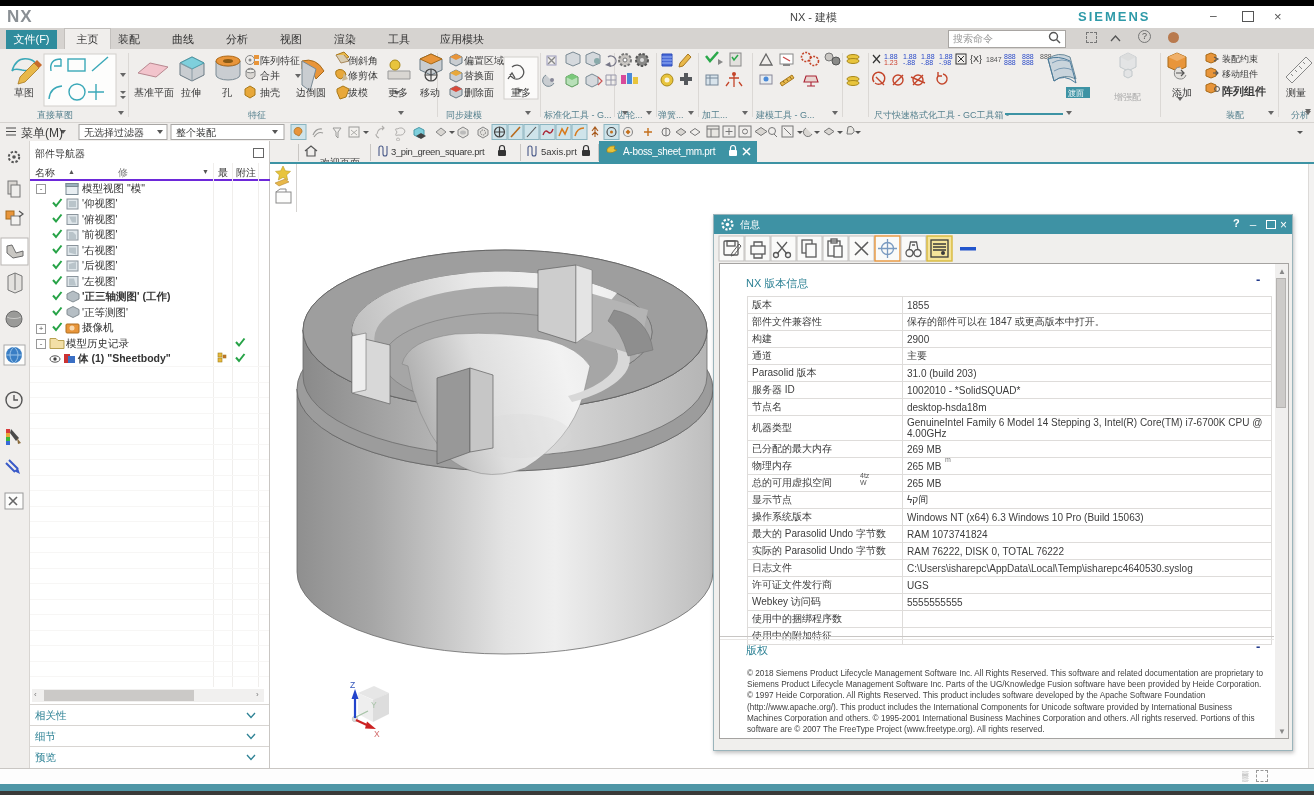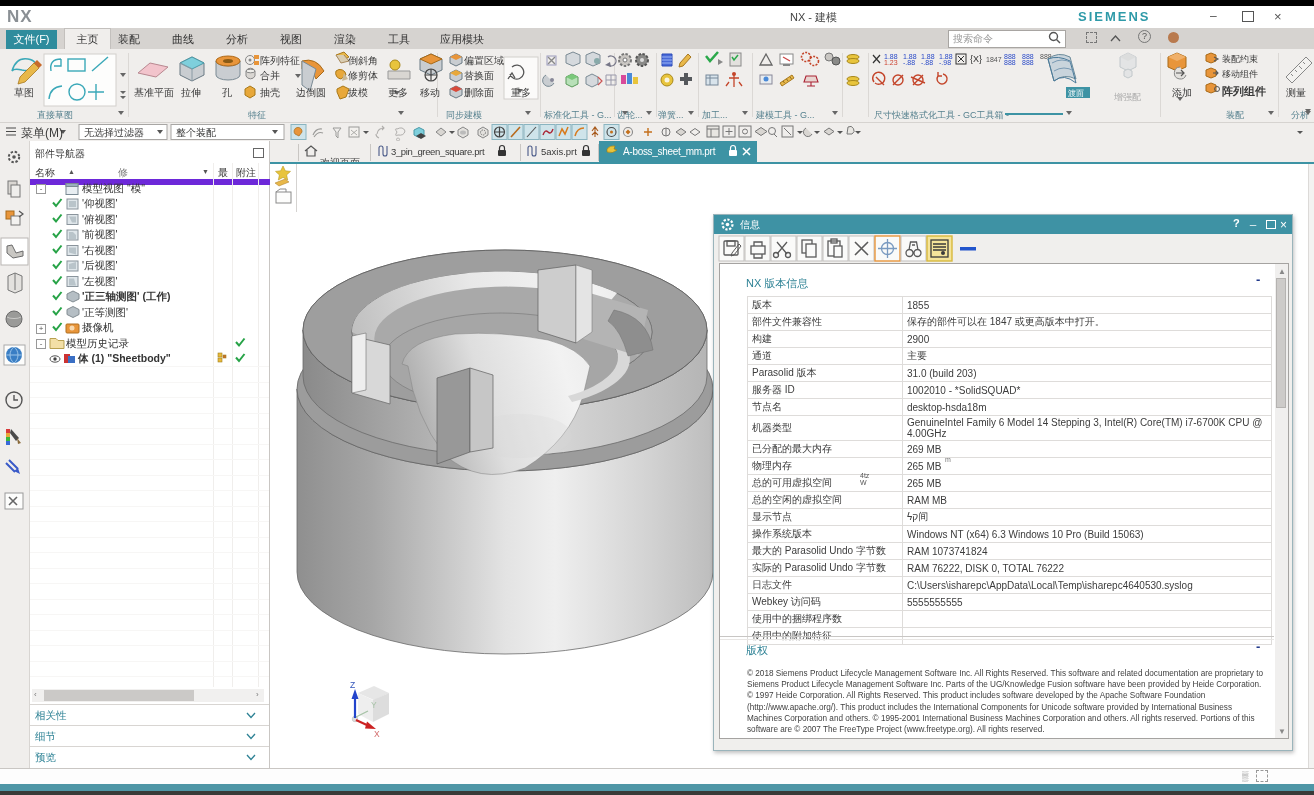--- a/index.html
+++ b/index.html
@@ -531,7 +531,7 @@
   <div class="abs t" style="left:5px;top:6px;font-size:10px;">部件导航器</div>
   <div class="abs" style="left:223px;top:7px;width:9px;height:8px;border:1px solid #666;"></div>
 
-  <div class="abs" style="left:0;top:22px;width:239px;height:16px;border-bottom:6px solid #6d28d9;padding-left:48px;">
+  <div class="abs" style="left:0;top:22px;width:239px;height:16px;border-bottom:2px solid #6d28d9;padding-left:48px;">
     <div class="abs t" style="left:5px;top:3px;font-size:10px;">名称</div>
     <div class="abs" style="left:38px;top:5px;font-size:7px;color:#555;">▲</div>
     <div class="abs t" style="left:88px;top:3px;font-size:10px;color:#777;">修</div>

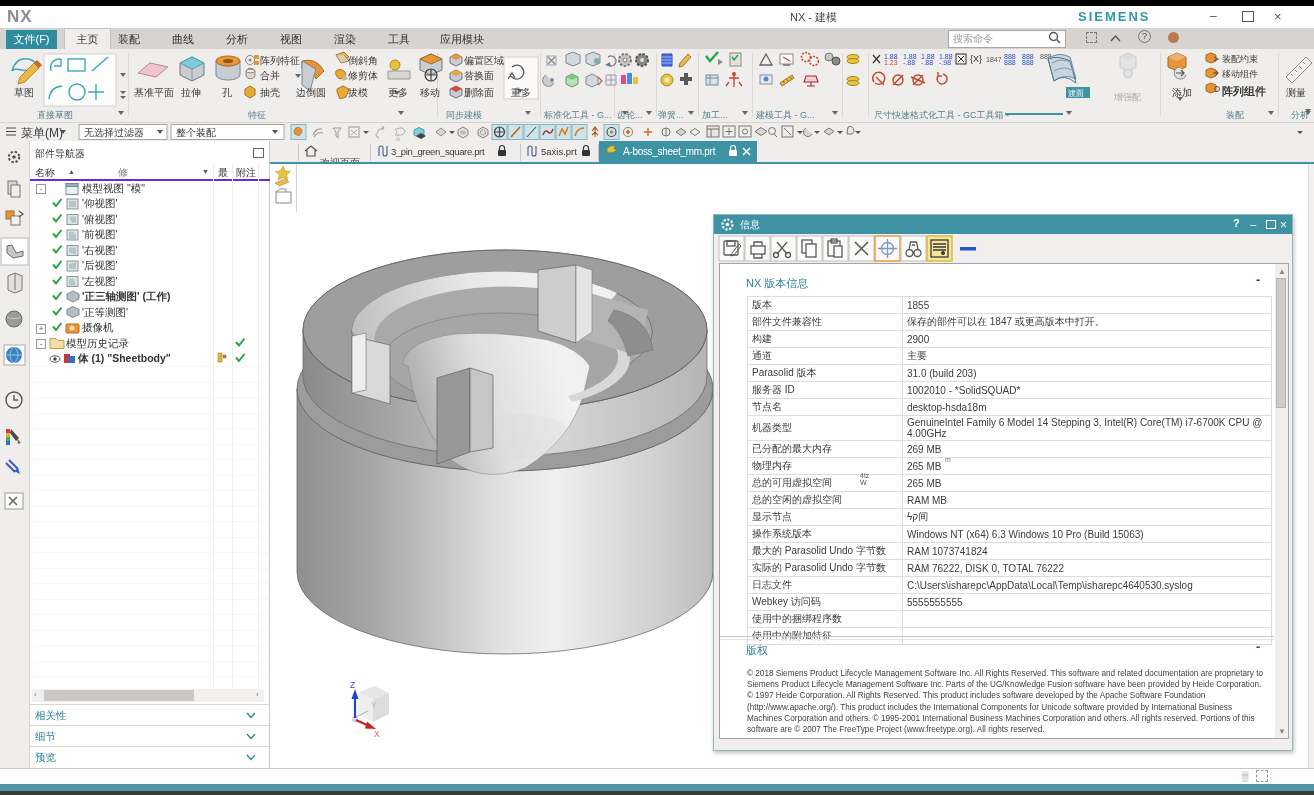--- a/index.html
+++ b/index.html
@@ -878,10 +878,6 @@
               <td>265 MB</td>
             </tr>
       <tr>
-              <td>总的空闲的虚拟空间</td>
-              <td>RAM MB</td>
-            </tr>
-      <tr>
               <td>显示节点</td>
               <td>ϟק间</td>
             </tr>

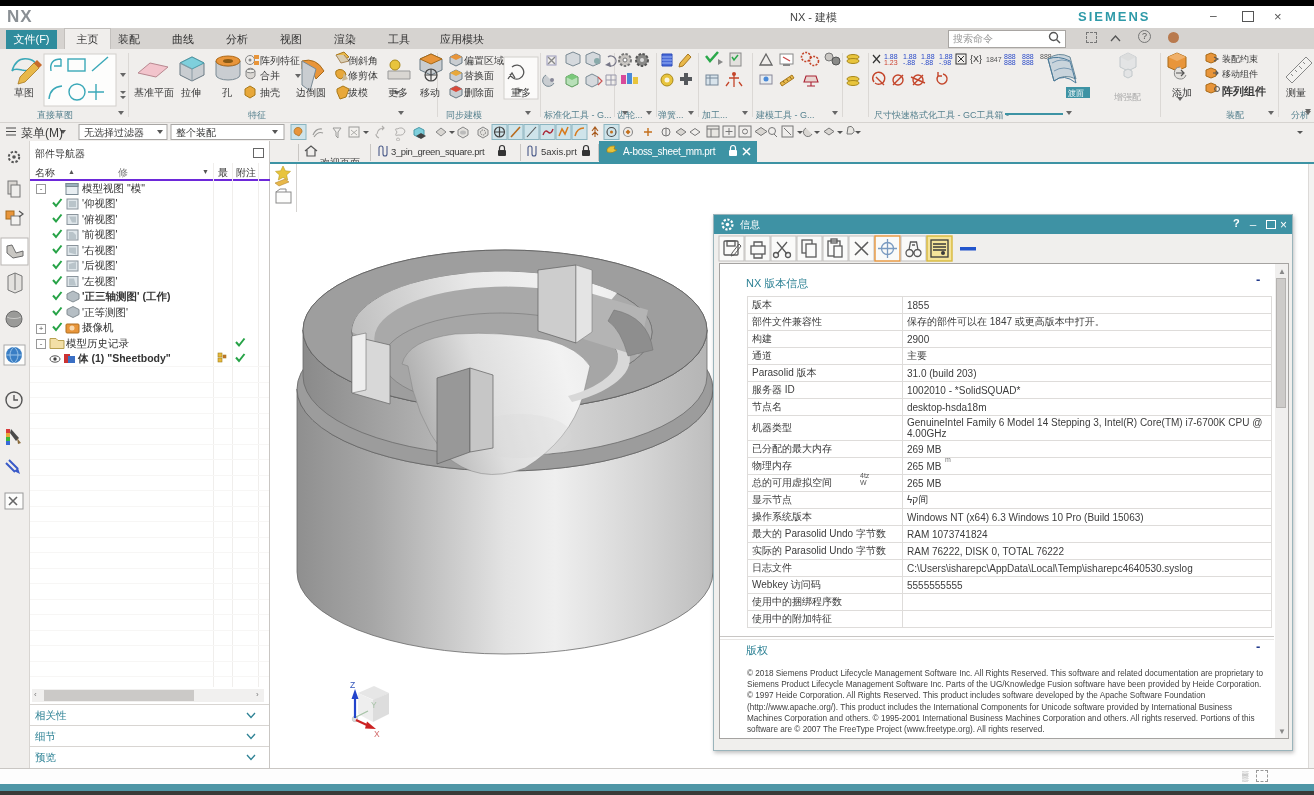--- a/index.html
+++ b/index.html
@@ -898,6 +898,10 @@
               <td>C:\Users\isharepc\AppData\Local\Temp\isharepc4640530.syslog</td>
             </tr>
       <tr>
+              <td>许可证文件发行商</td>
+              <td>UGS</td>
+            </tr>
+      <tr>
               <td>Webkey 访问码</td>
               <td>5555555555</td>
             </tr>

